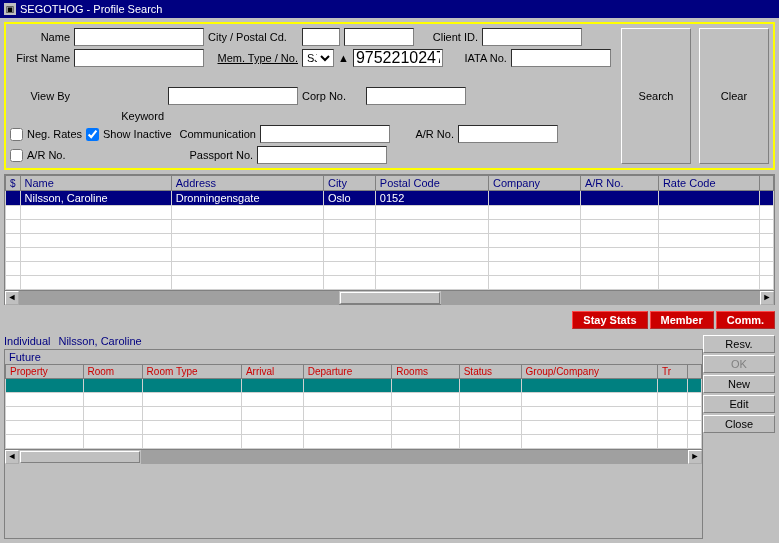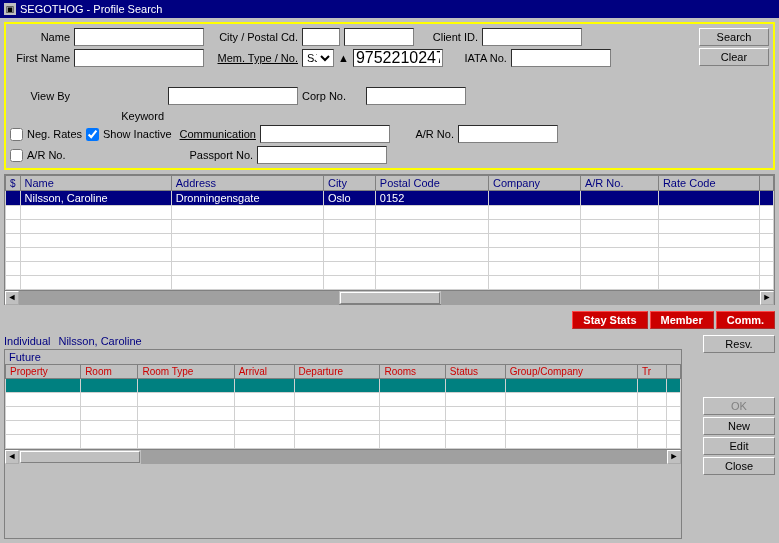--- a/index.html
+++ b/index.html
@@ -221,7 +221,7 @@
       <div style="display:flex; align-items:center; gap:4px;">
         <label style="width:60px; text-align:right;">Name</label>
         <input type="text" style="width: 130px;">
-        <label style="width:90px; text-align:right;">City / Postal Cd.</label>
+        <label style="width:90px; ">City / Postal Cd.</label>
         <input type="text" style="width: 38px;">
         <input type="text" style="width: 70px;">
         <label style="width:60px; text-align:right;">Client ID.</label>

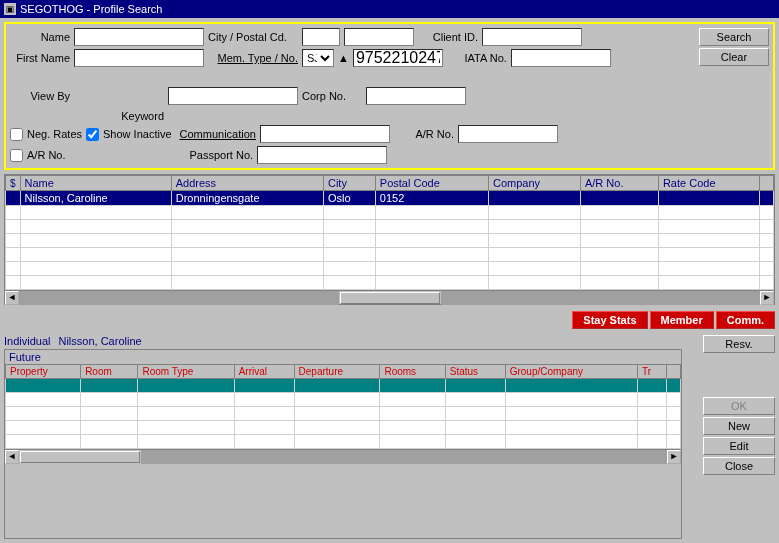--- a/index.html
+++ b/index.html
@@ -61,8 +61,8 @@
     }
     .search-buttons {
       display: flex;
-      flex-direction: column;
-      gap: 2px;
+      flex-direction: row;
+      gap: 8px;
       margin-left: 6px;
     }
     .win-btn {

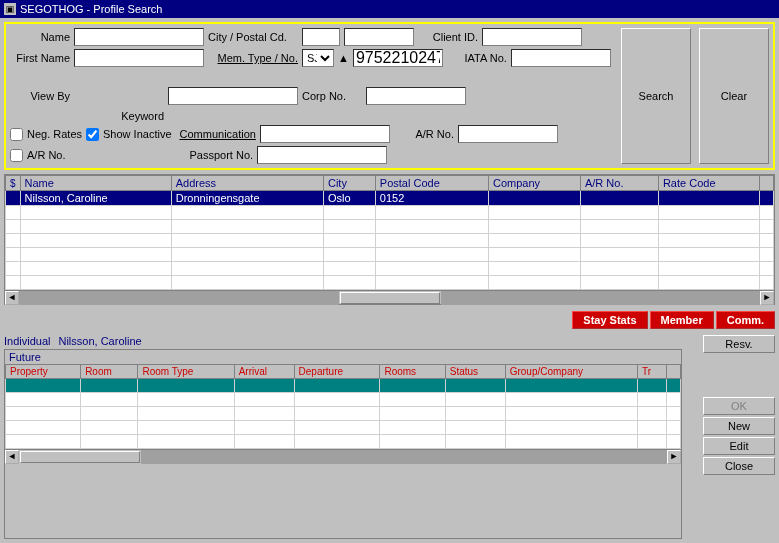--- a/index.html
+++ b/index.html
@@ -254,7 +254,7 @@
         <label for="neg">Neg. Rates</label>
         <input type="checkbox" id="inactive" checked="" style="">
         <label for="inactive">Show Inactive</label>
-        <label style="margin-left:4px;text-decoration:underline;">Communication</label>
+        <label style="margin-left:4px;">Communication</label>
         <input type="text" style="width: 130px;">
         <label style="width:60px; text-align:right;">A/R No.</label>
         <input type="text" style="width: 100px;">

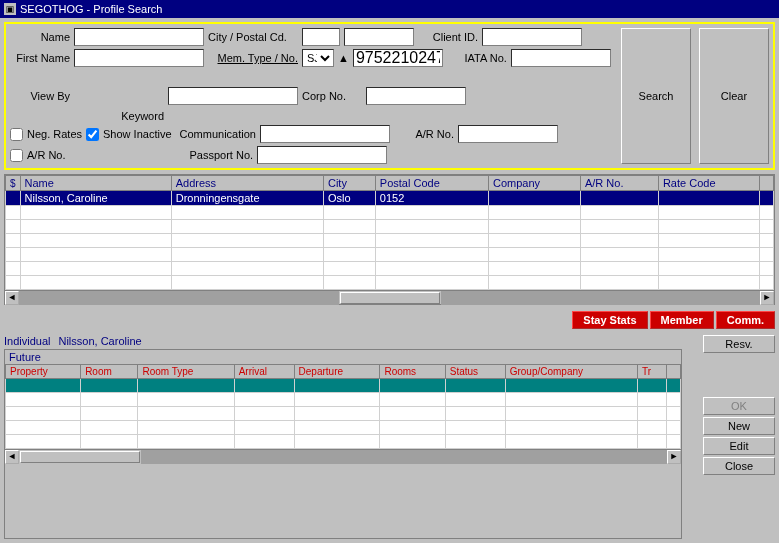--- a/index.html
+++ b/index.html
@@ -147,7 +147,7 @@
     .bottom-section {
       flex: 1;
       display: flex;
-      gap: 21px;
+      gap: 0;
     }
     .profile-info {
       flex: 1;

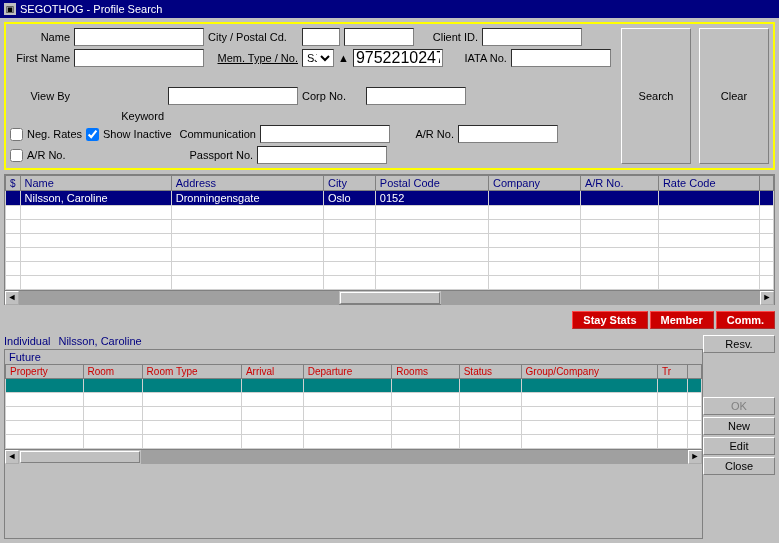--- a/index.html
+++ b/index.html
@@ -485,7 +485,7 @@
     </div>
     <div class="right-buttons">
       <button class="win-btn">Resv.</button>
-      <button class="win-btn" style="color:#808080;margin-top:42px;">OK</button>
+      <button class="win-btn" style="color:#808080;">OK</button>
       <button class="win-btn">New</button>
       <button class="win-btn">Edit</button>
       <button class="win-btn">Close</button>

